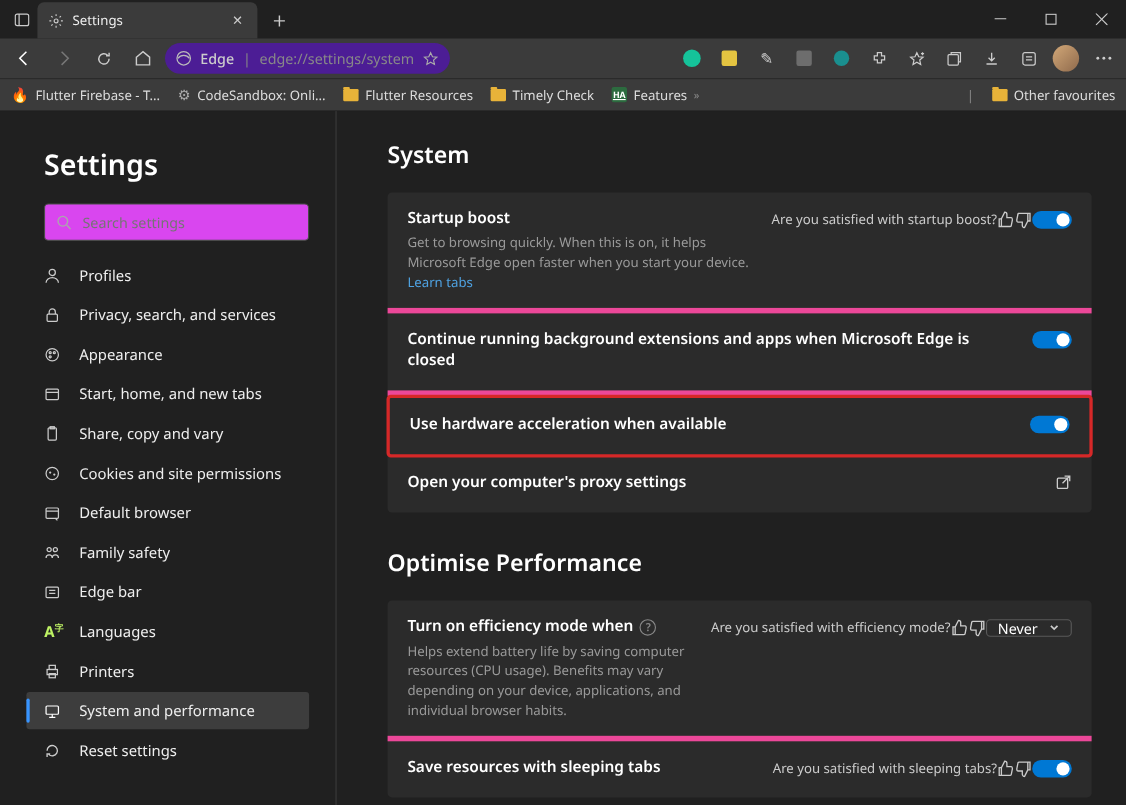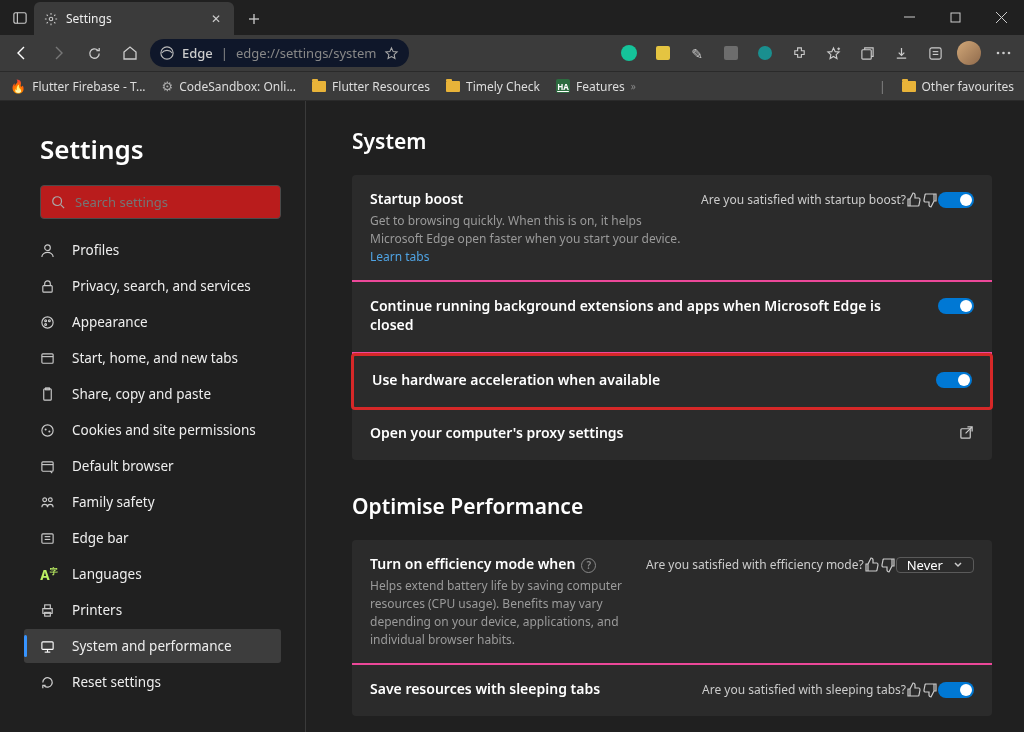--- a/index.html
+++ b/index.html
@@ -16,7 +16,7 @@
 .wincontrols div { width:46px; display:flex; align-items:center; justify-content:center; color:#ccc; }
 .toolbar { height:36px; background:#3b3b3b; display:flex; align-items:center; padding:0 6px; gap:4px; }
 .tbtn { width:32px; height:32px; display:flex; align-items:center; justify-content:center; color:#ccc; border-radius:4px; }
-.addr { flex:1; height:28px; background:#0f172a; border-radius:14px; display:flex; align-items:center; padding:0 10px; gap:8px; color:#aaa; font-size:13px; max-width:360px;}
+.addr { flex:1; height:28px; background:#4c1d95; border-radius:14px; display:flex; align-items:center; padding:0 10px; gap:8px; color:#aaa; font-size:13px; max-width:360px;}
 .addr .prefix { color:#ccc; font-weight:500; }
 .addr .sep { color:#888; }
 .addr .url { color:#888; flex:1;}

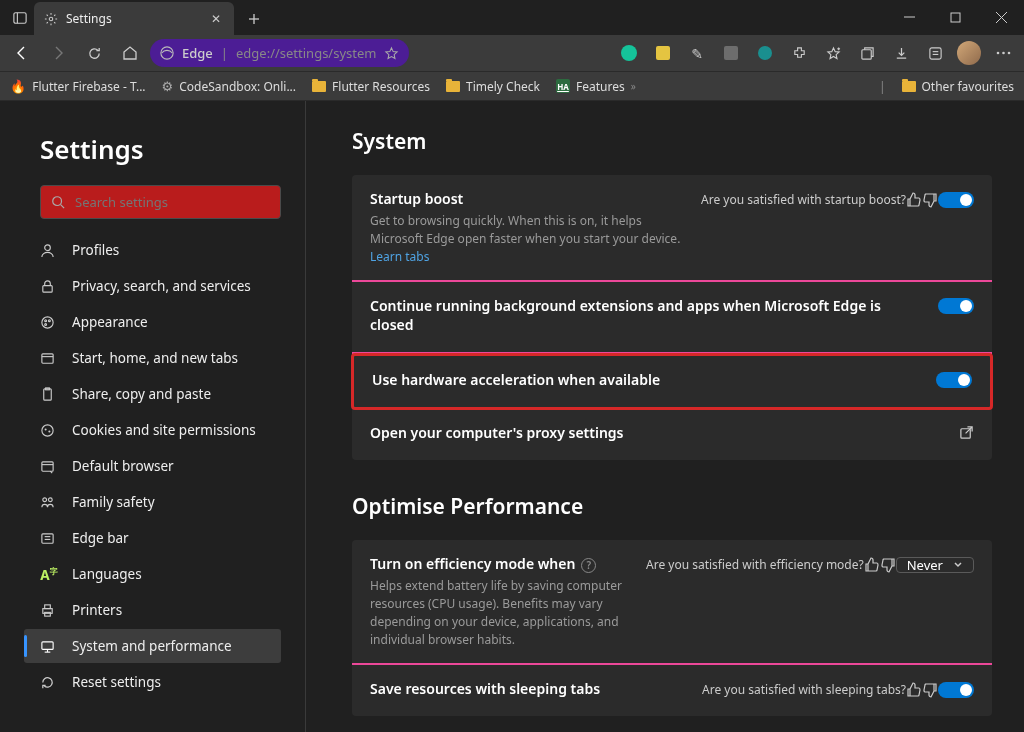--- a/index.html
+++ b/index.html
@@ -38,7 +38,7 @@
 .content { display:flex; height:calc(100% - 101px); background:#202020; }
 .sidebar { width:306px; padding:30px 24px 10px 40px; overflow-y:auto; border-right:1px solid #3a3a3a;}
 .sidebar h1 { font-size:26px; font-weight:600; margin-bottom:18px; }
-.search { display:flex; align-items:center; height:34px; background:#b91c1c; border:1px solid #4a4a4a; border-radius:4px; padding:0 10px; gap:10px; margin-bottom:14px;}
+.search { display:flex; align-items:center; height:34px; background:#d946ef; border:1px solid #4a4a4a; border-radius:4px; padding:0 10px; gap:10px; margin-bottom:14px;}
 .search input { background:none; border:none; outline:none; color:#fff; font-size:13px; flex:1;}
 .navlist { list-style:none; display:flex; flex-direction:column; gap:2px; margin-left:-16px;}
 .navitem { height:34px; display:flex; align-items:center; padding:0 12px 0 16px; gap:14px; font-size:13.5px; color:#eee; border-radius:3px; position:relative;}

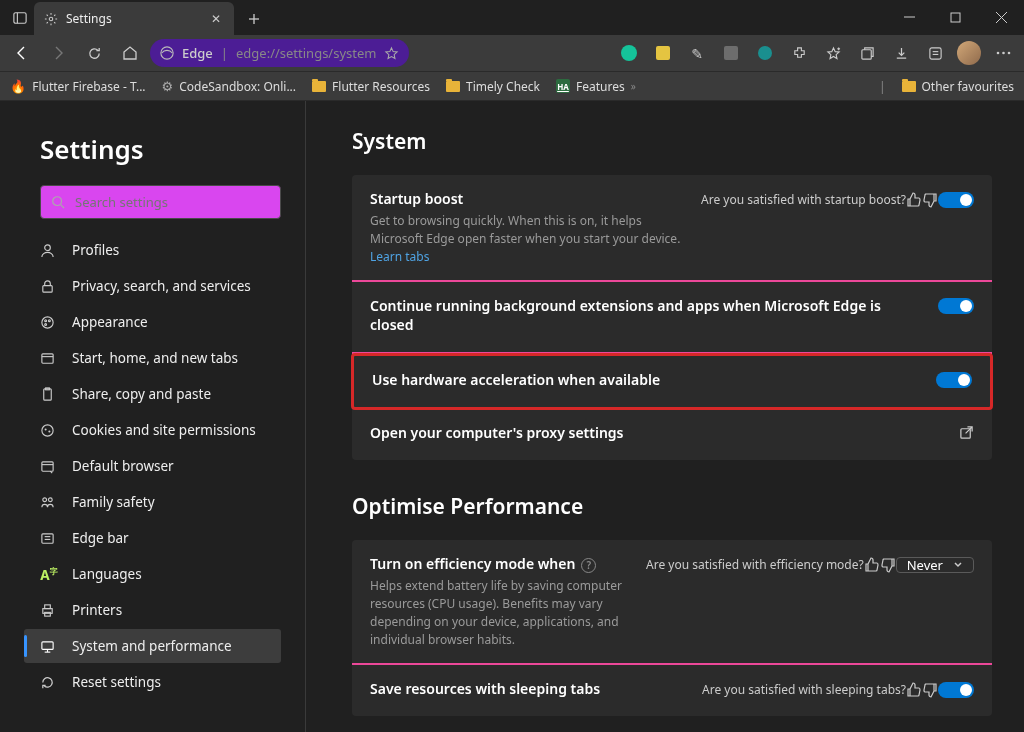--- a/index.html
+++ b/index.html
@@ -48,7 +48,7 @@
 .main { flex:1; padding:26px 32px 0 46px; overflow-y:auto;}
 .main h2 { font-size:21px; font-weight:600; margin-bottom:20px;}
 .card { background:#2b2b2b; border-radius:4px; margin-bottom:32px;}
-.row { padding:14px 18px; display:flex; align-items:flex-start; gap:16px; border-bottom:2px solid #ec4899; position:relative;}
+.row { padding:14px 18px; display:flex; align-items:flex-start; gap:16px; border-bottom:5px solid #ec4899; position:relative;}
 .row:last-child { border-bottom:none; }
 .row.highlighted { border:3px solid #d62828; border-radius:4px; margin:-1px;}
 .row-body { flex:1; }

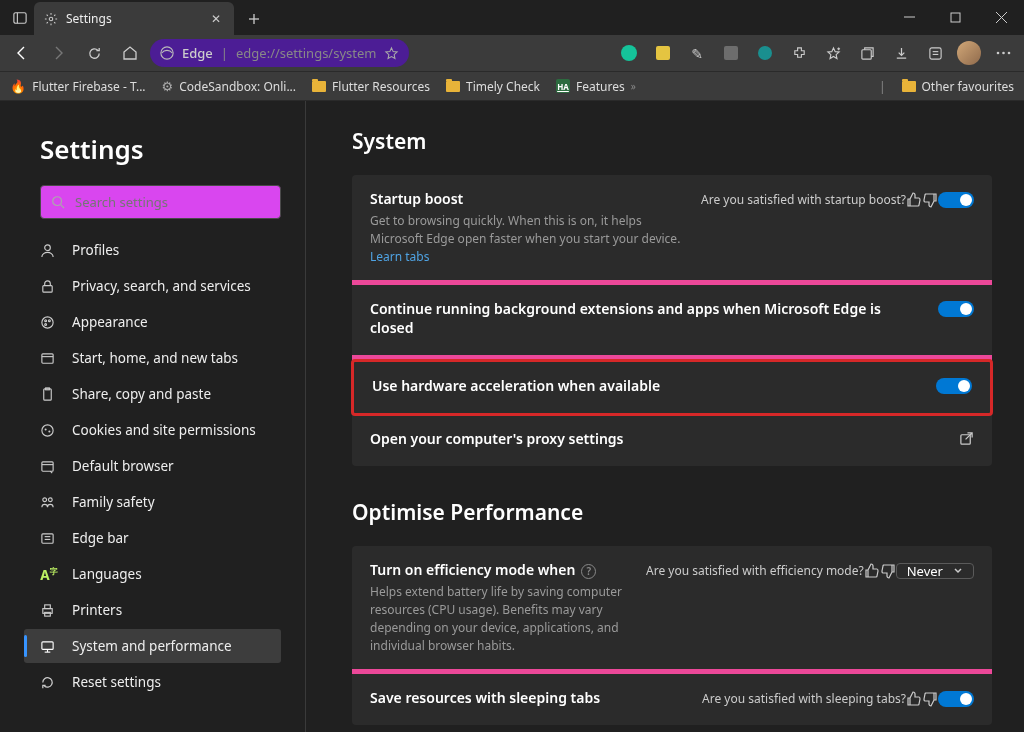--- a/index.html
+++ b/index.html
@@ -287,7 +287,7 @@
               <rect x="6" y="1" width="4" height="2"></rect>
             </svg>
           </span>
-          <span>Share, copy and paste</span>
+          <span>Share, copy and vary</span>
         </li>
       <li class="navitem">
           <span class="nicon">

